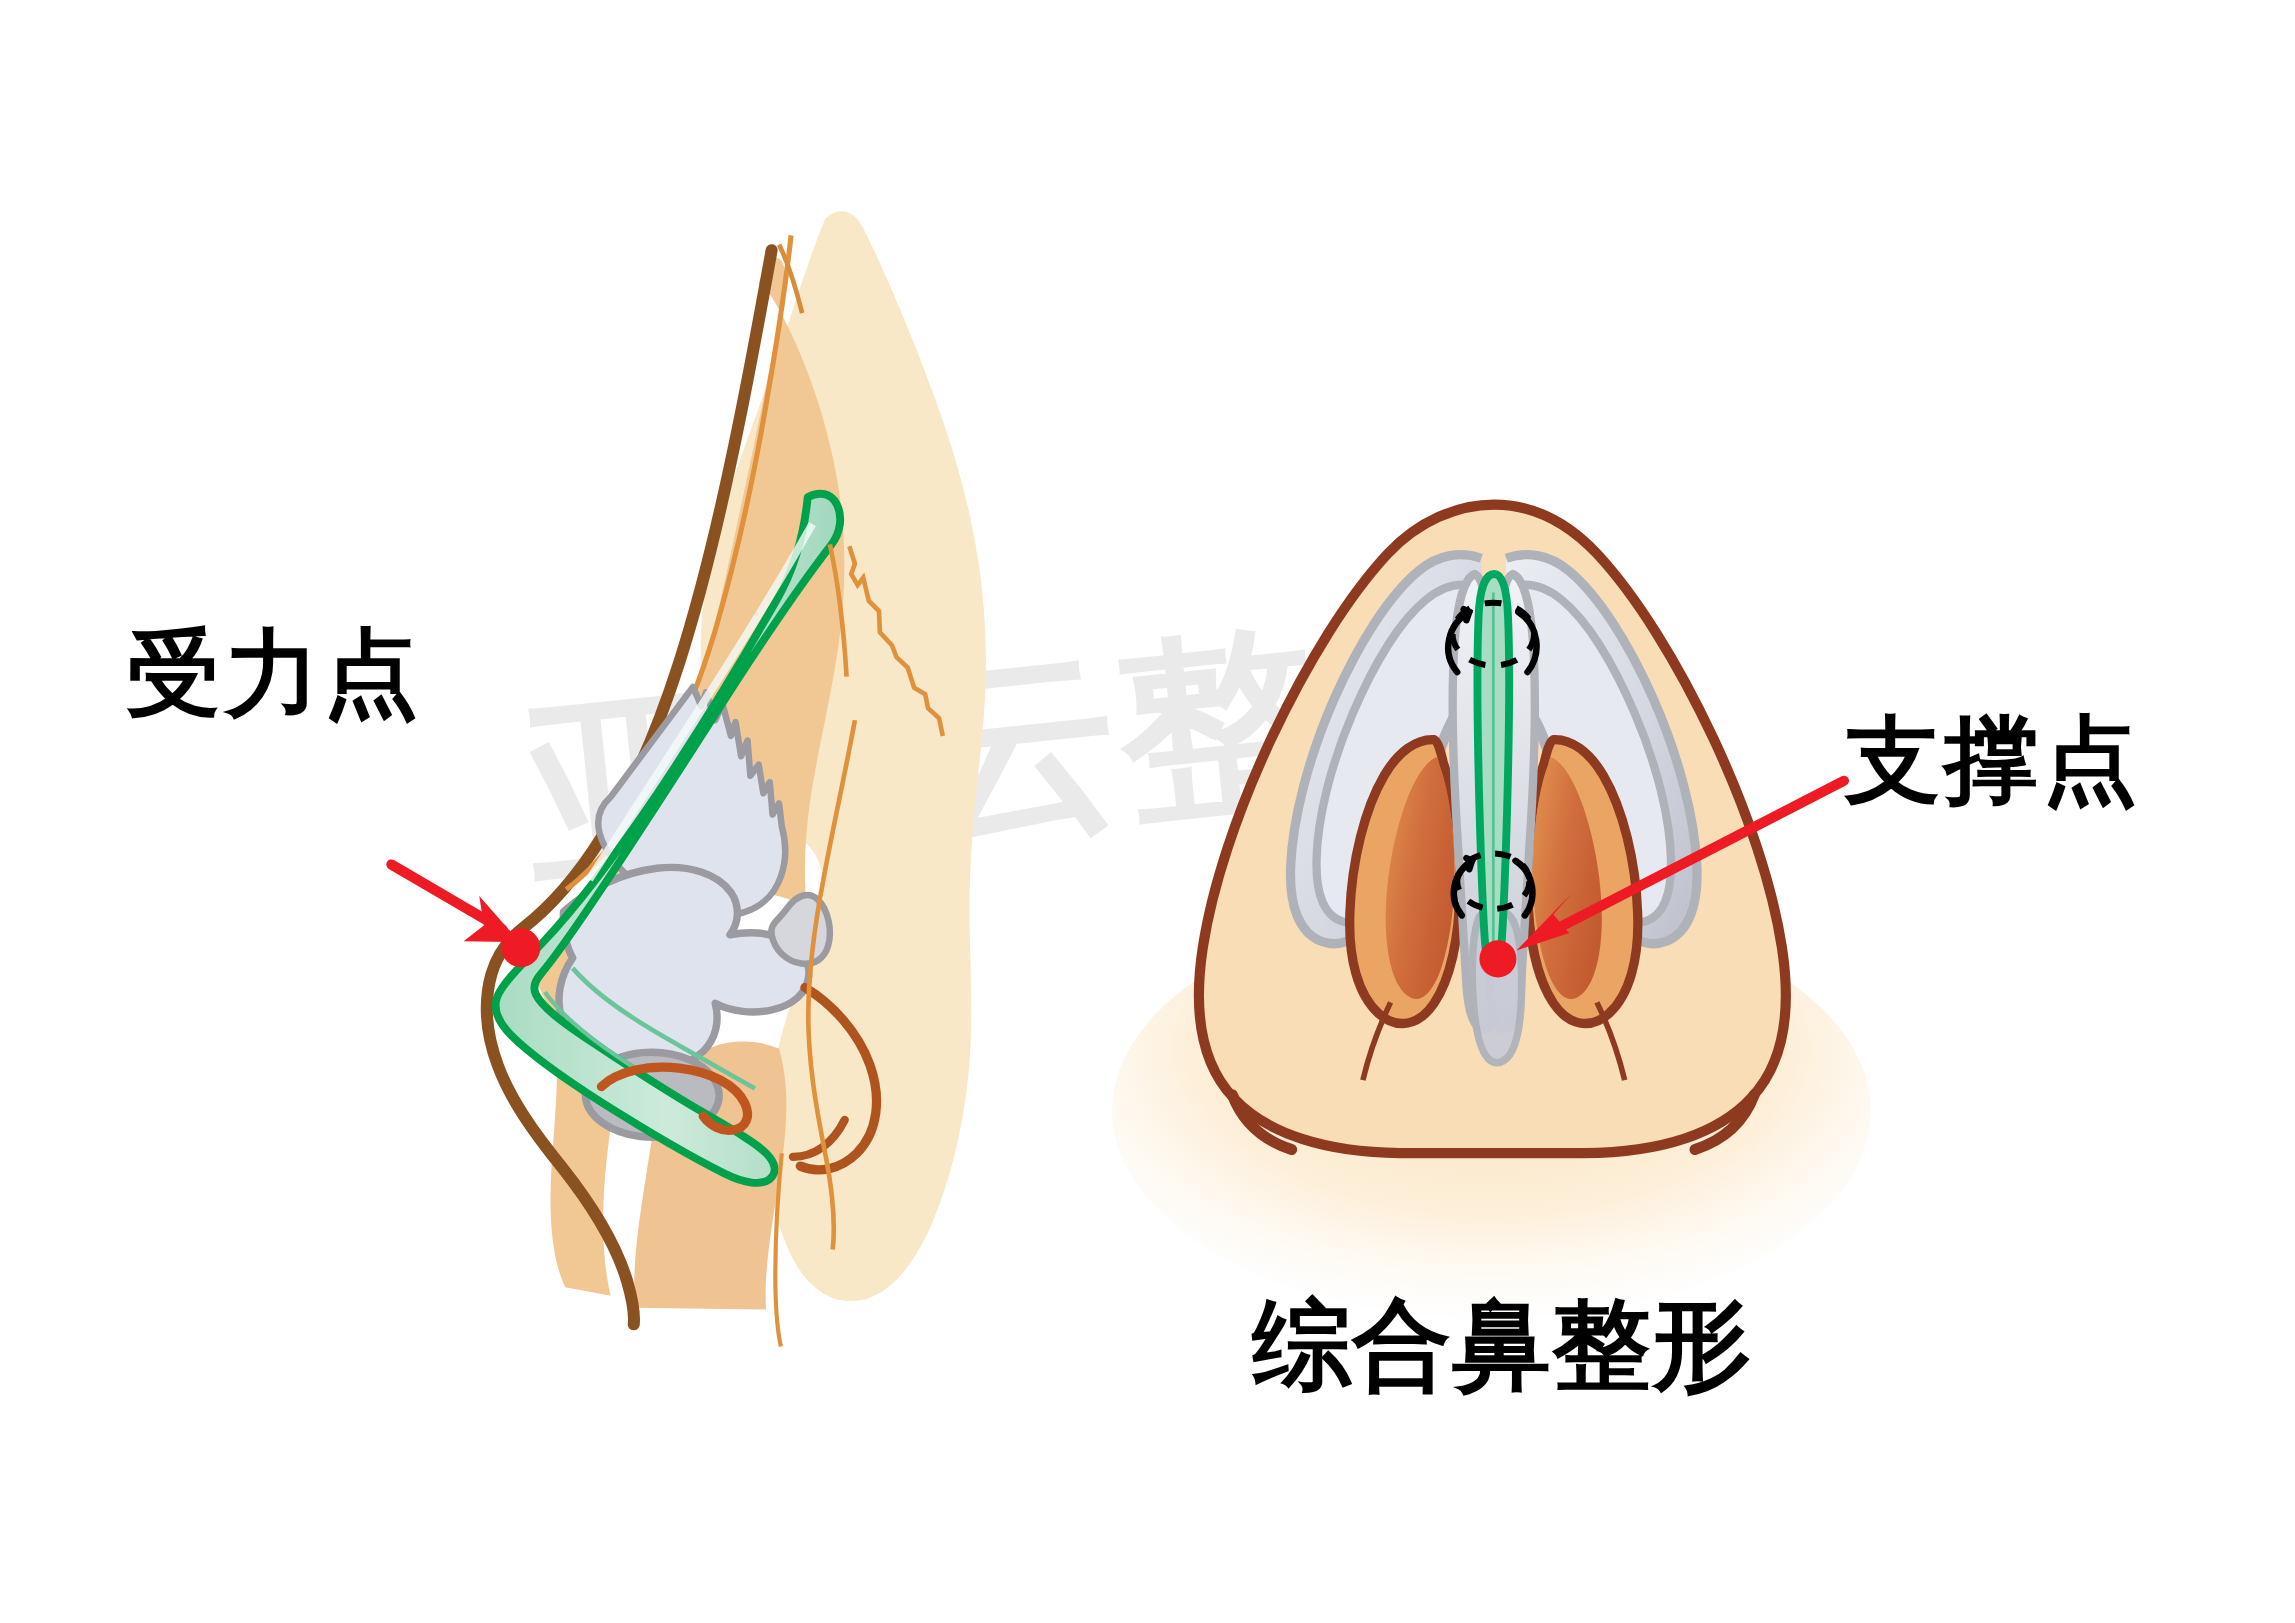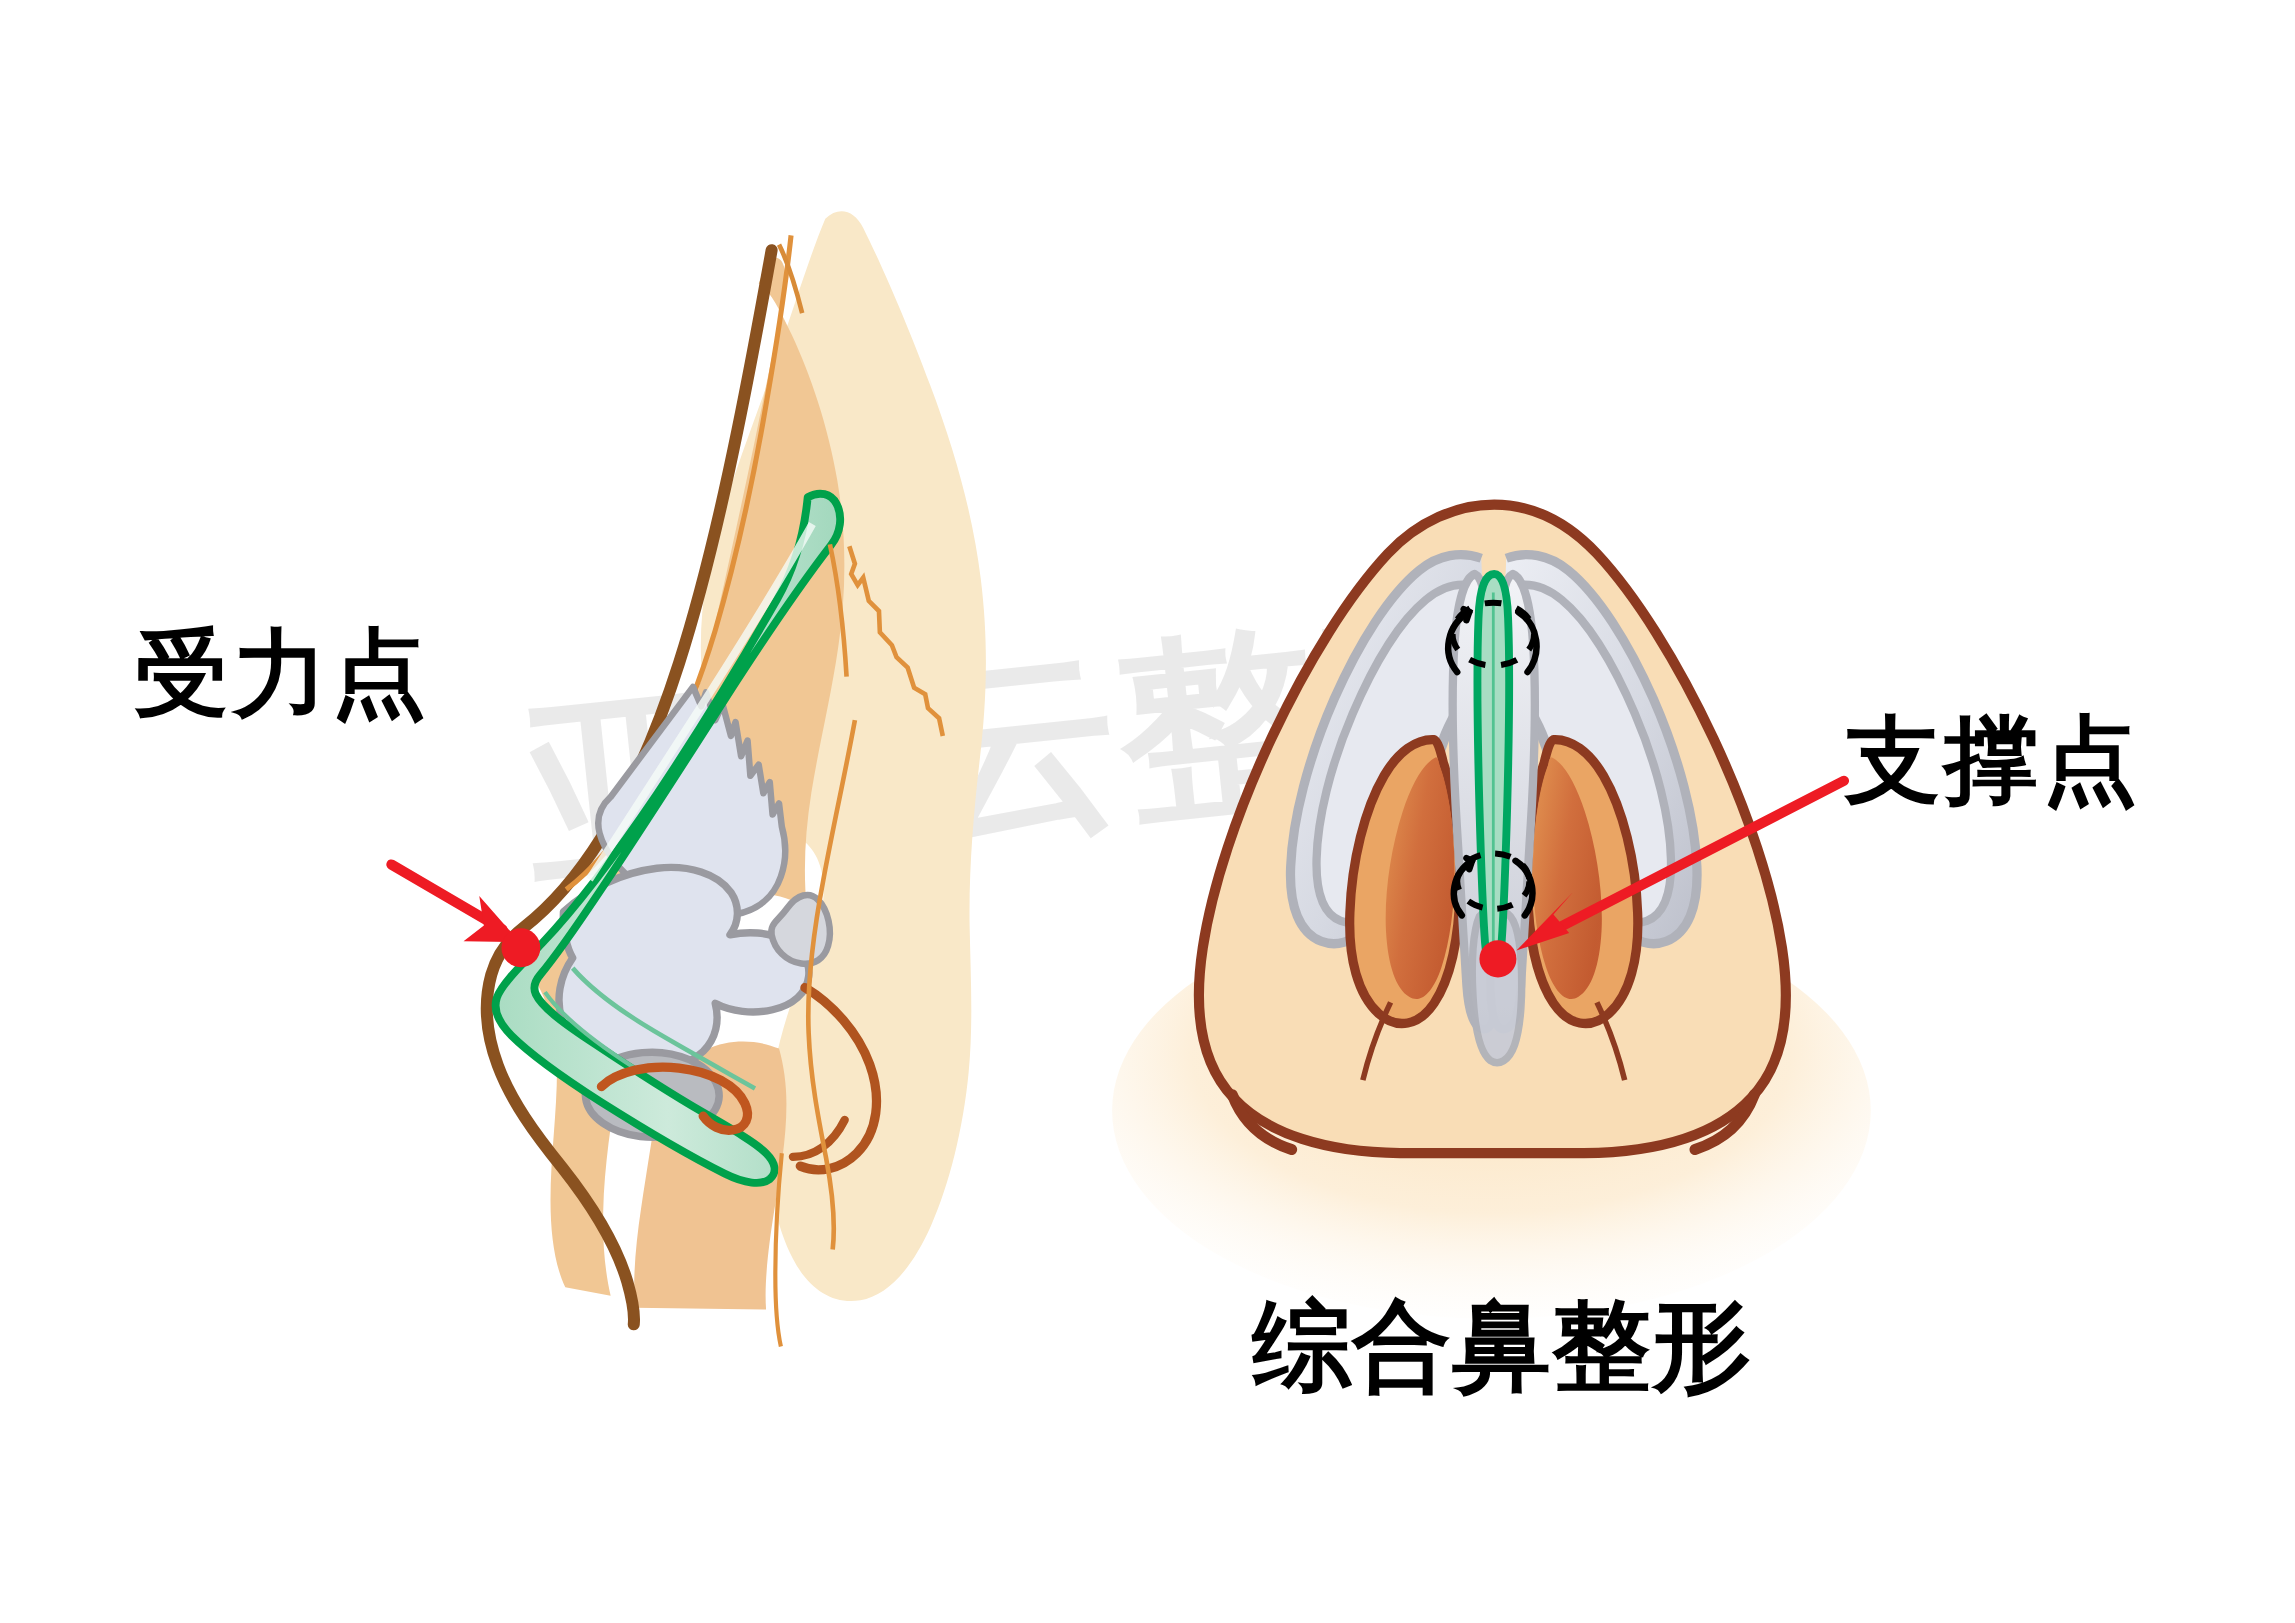--- a/index.html
+++ b/index.html
@@ -28,7 +28,7 @@
     letter-spacing:0.04em;
     line-height:1;
   }
-  #label-force{ left:126px;  top:626px; font-size:95px;margin-left:8px; }
+  #label-force{ left:126px;  top:626px; font-size:95px; }
   #label-support{ left:1845px; top:713px; font-size:95px; }
   #caption-left{ left:244px;  top:1296px; font-size:99px; letter-spacing:0.01em;}
   #caption-right{ left:1252px; top:1296px; font-size:99px; letter-spacing:0.01em;}

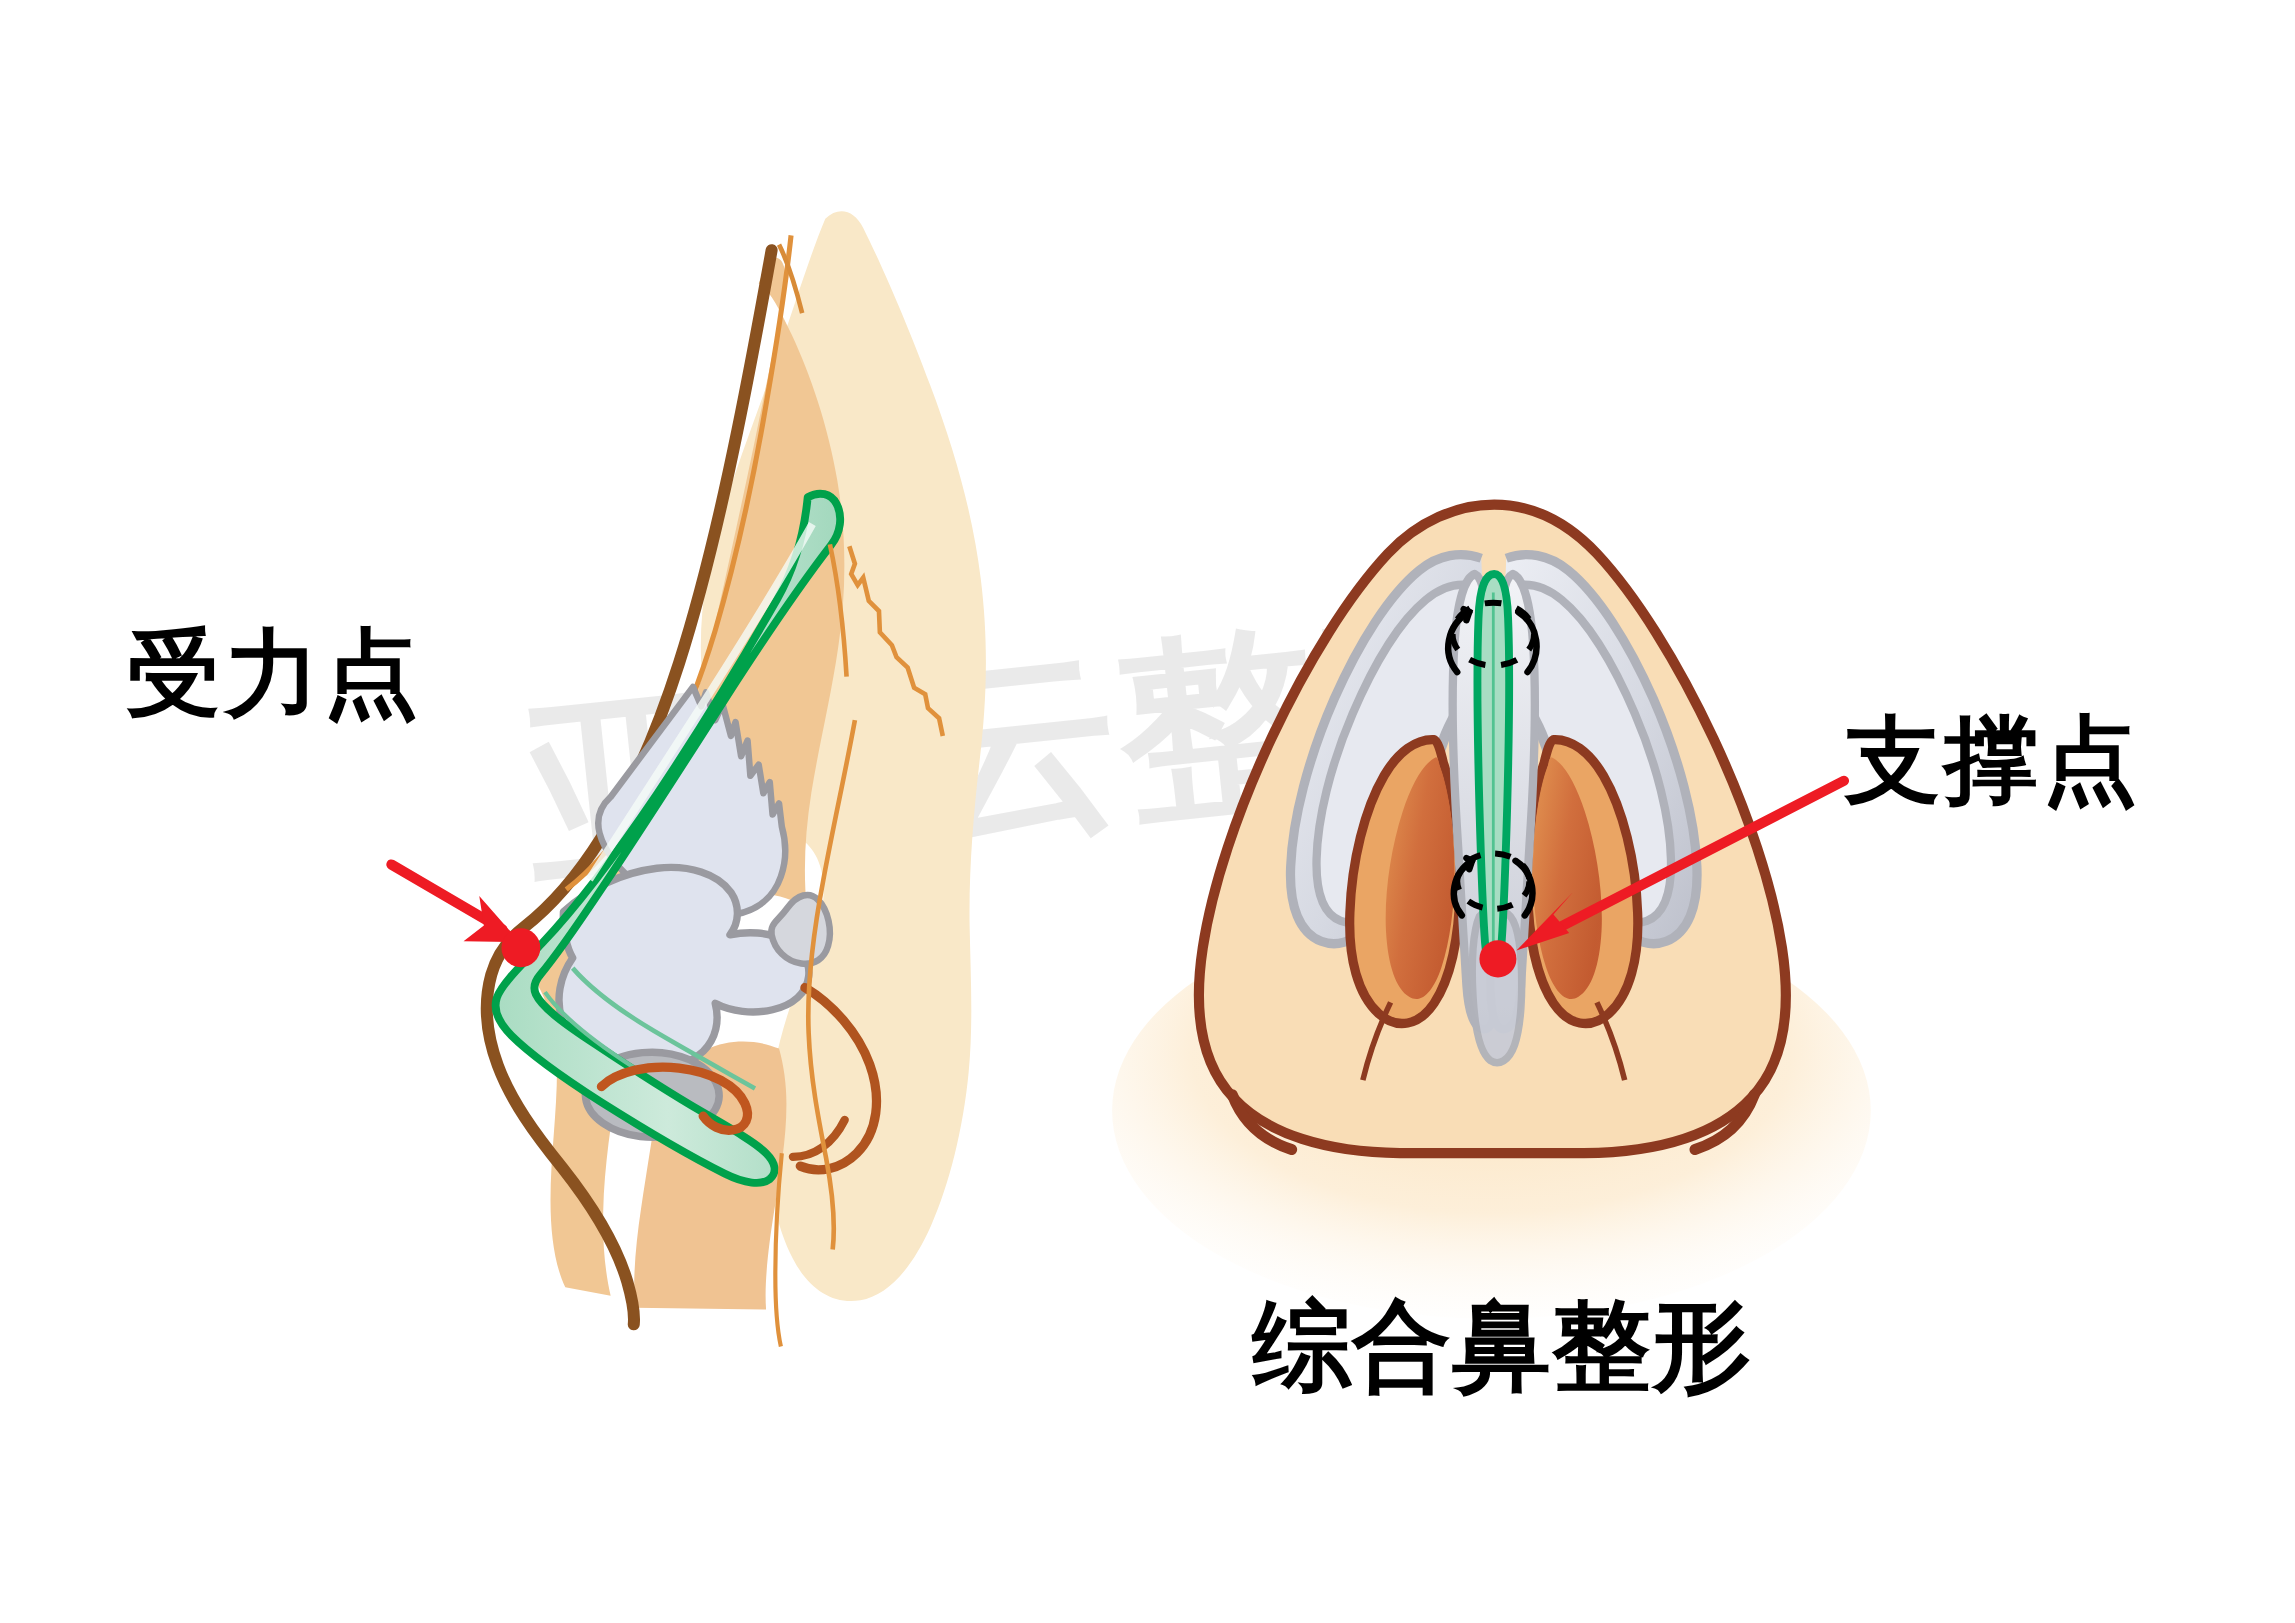--- a/index.html
+++ b/index.html
@@ -31,7 +31,7 @@
   #label-force{ left:126px;  top:626px; font-size:95px; }
   #label-support{ left:1845px; top:713px; font-size:95px; }
   #caption-left{ left:244px;  top:1296px; font-size:99px; letter-spacing:0.01em;}
-  #caption-right{ left:1252px; top:1296px; font-size:99px; letter-spacing:0.01em;}
+  #caption-right{ left:1252px; top:1296px; font-size:99px; letter-spacing:0.01em;font-family:Liberation Serif, serif;}
 </style>
 </head>
 <body>

